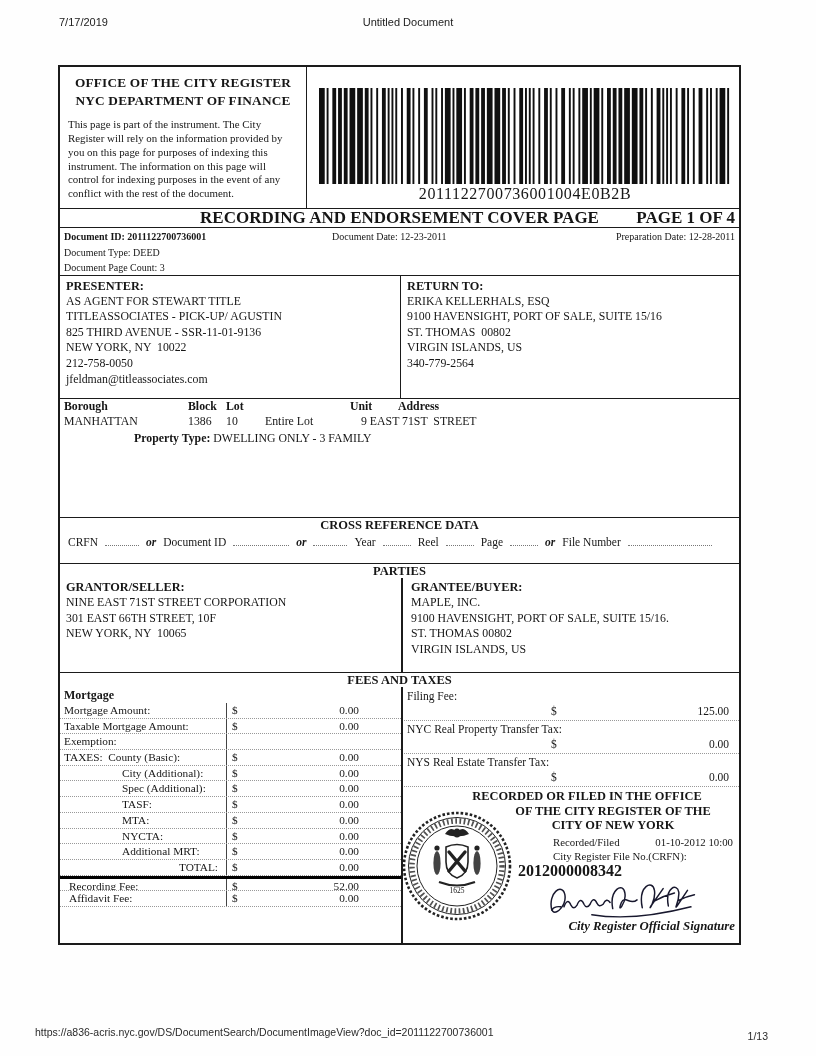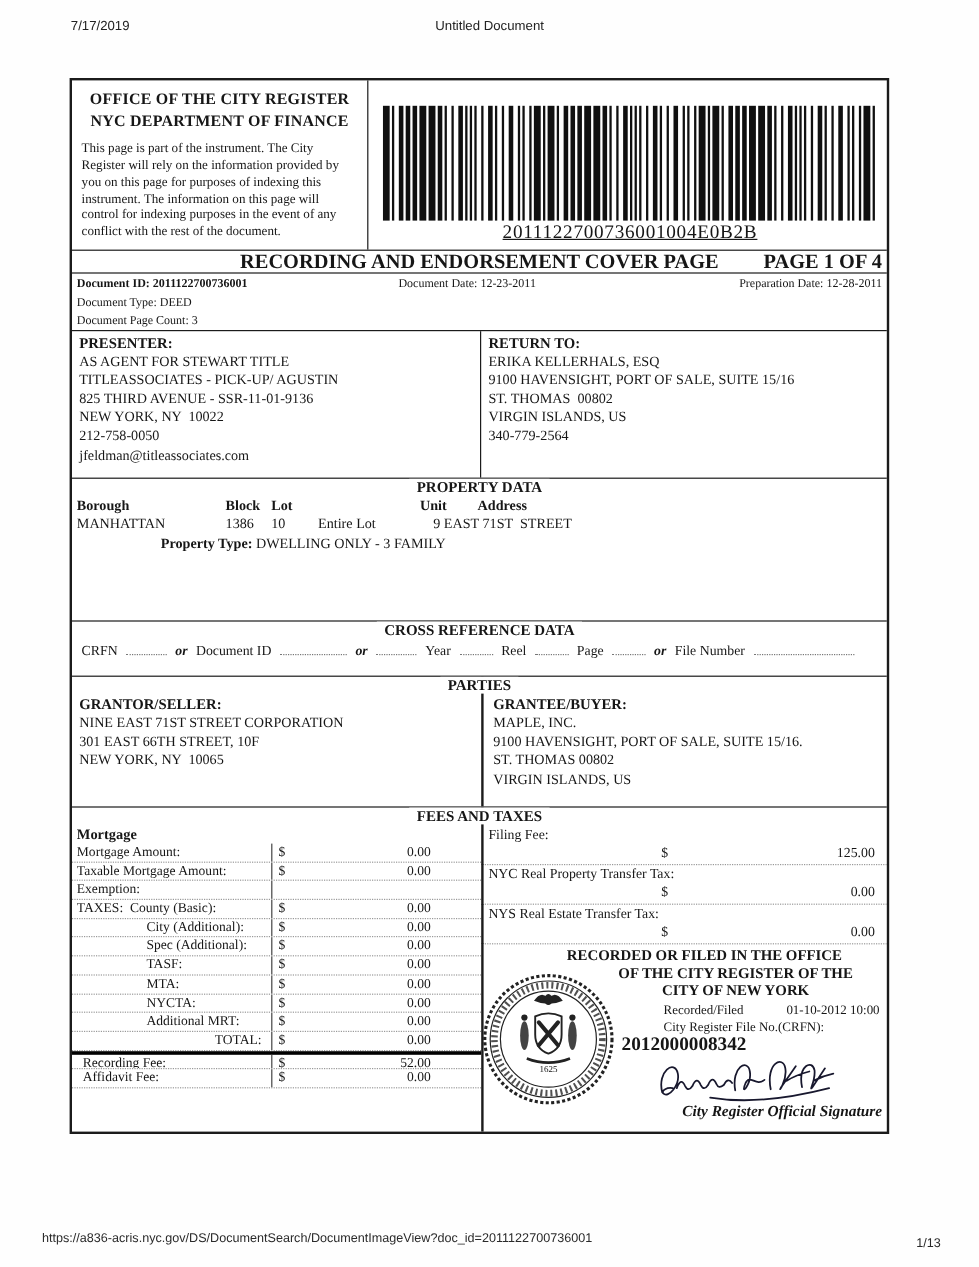--- a/index.html
+++ b/index.html
@@ -30,7 +30,7 @@
   .agency-para { font-size:10.9px; line-height:1.27; margin-top:9px; }
   .barcode-cell { flex:1; padding:21px 8px 0 12px; box-sizing:border-box; }
   .barcode-svg { width:100%; height:96px; display:block; }
-  .barcode-number { text-align:center; font-size:16px; letter-spacing:0.6px; margin-top:1px;text-decoration:underline; }
+  .barcode-number { text-align:center; font-size:16px; letter-spacing:0.6px; margin-top:1px; }
 
   
   .sec-titlebar { height:19px; font-weight:bold; font-size:17px; line-height:17px; text-align:center; }

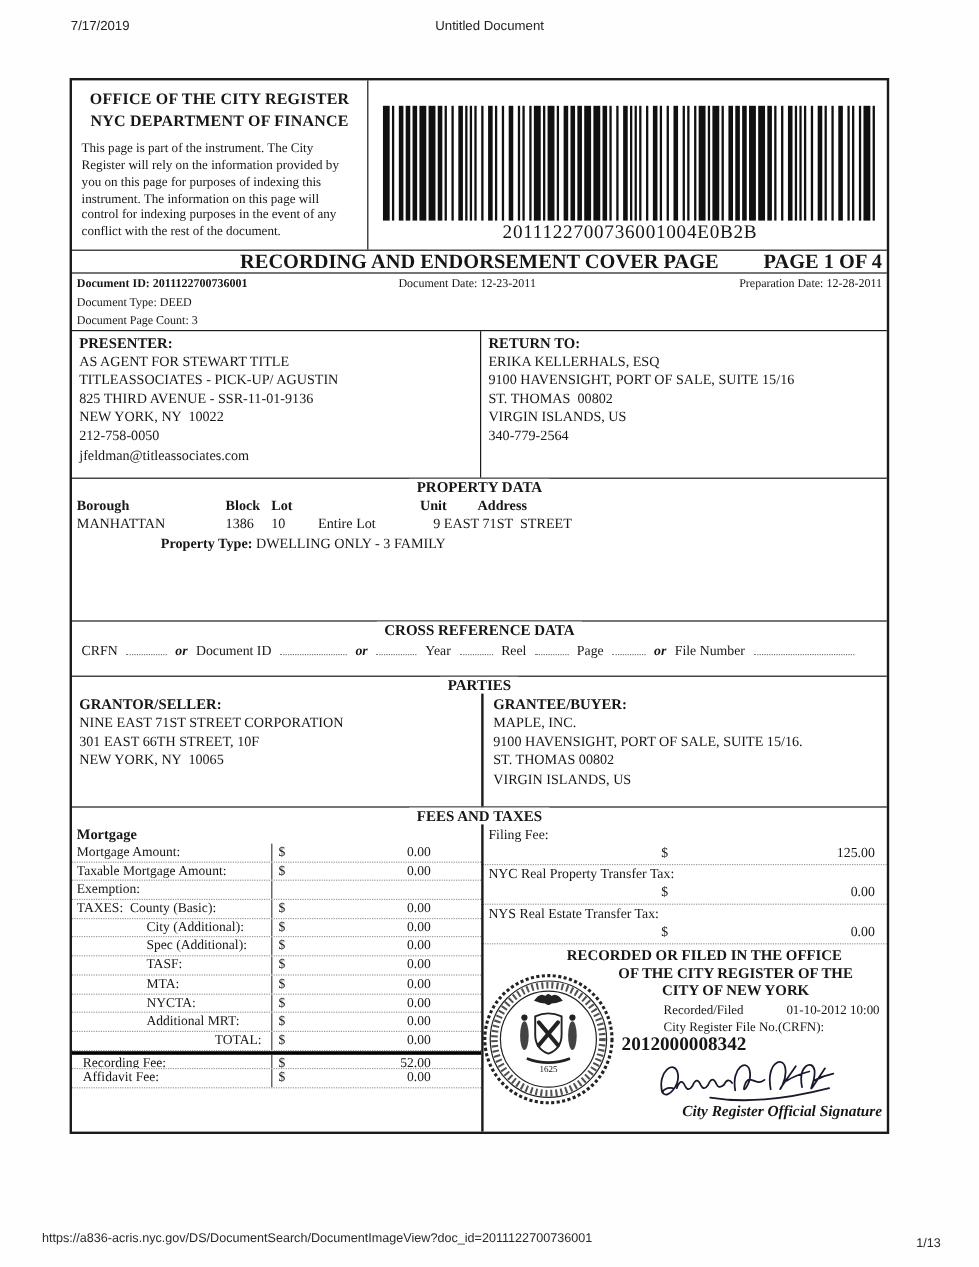--- a/index.html
+++ b/index.html
@@ -236,7 +236,6 @@
     </div>
 
     <div class="sec sec-prop">
-      <div class="sec-heading"><span>PROPERTY DATA</span></div>
       <div class="prop-grid hdr">
         <span>Borough</span>
         <span>Block</span>

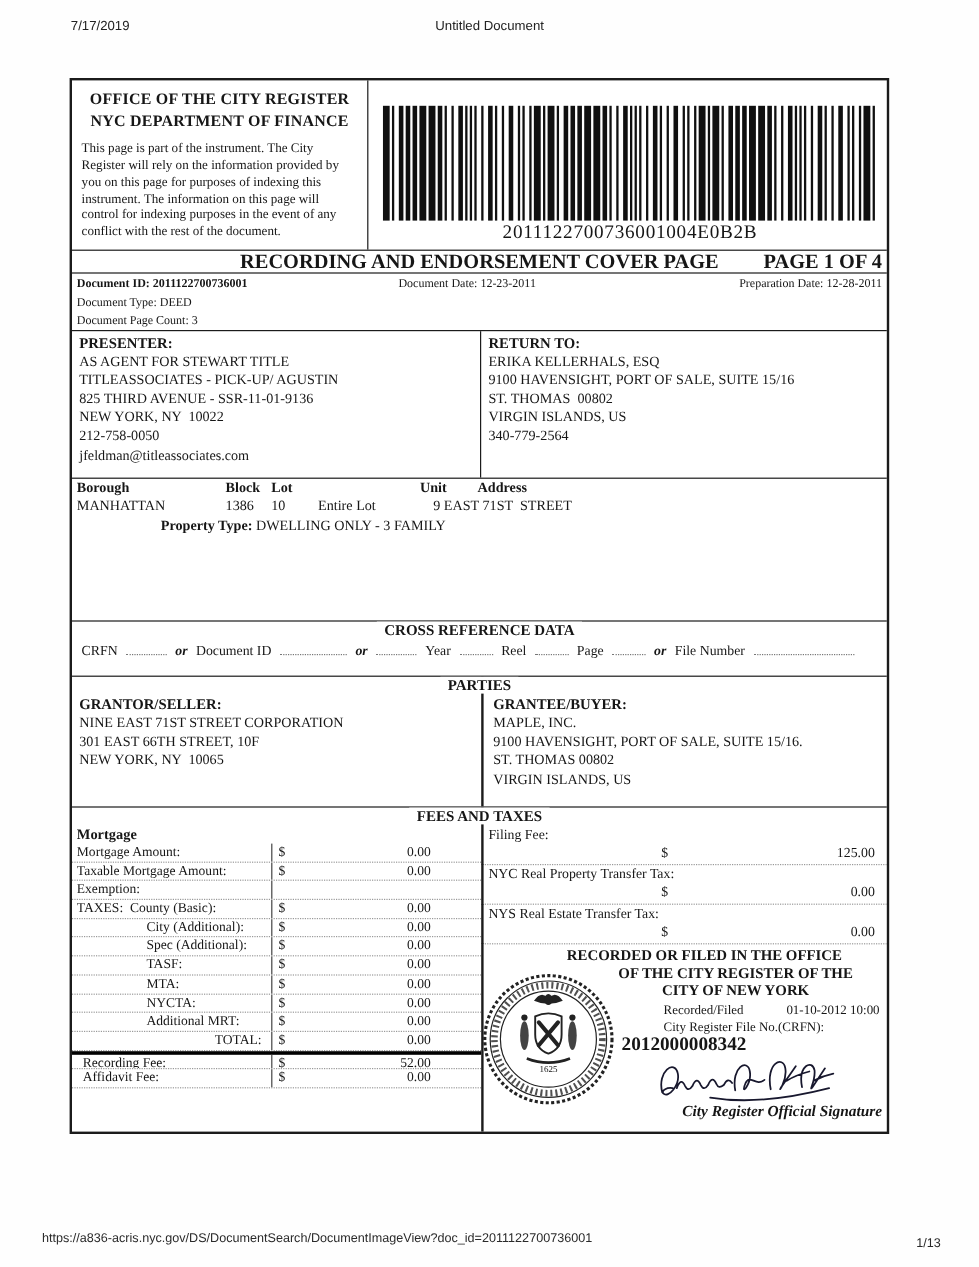--- a/index.html
+++ b/index.html
@@ -11,7 +11,7 @@
   .ph-date { position:absolute; left:23px; top:16px; font:11px "Liberation Sans", sans-serif; color:#222;margin-left:36px; }
   .ph-title { position:absolute; left:0; right:0; top:16px; text-align:center; font:11px "Liberation Sans", sans-serif; color:#222; }
   .pf-url { position:absolute; left:35px; top:1026px; font:10.5px "Liberation Sans", sans-serif; color:#2a2a2a; }
-  .pf-page { position:absolute; right:32px; top:1030px; font:10.5px "Liberation Sans", sans-serif; color:#2a2a2a; }
+  .pf-page { position:absolute; right:48px; top:1030px; font:10.5px "Liberation Sans", sans-serif; color:#2a2a2a; }
 
   
   .doc {

